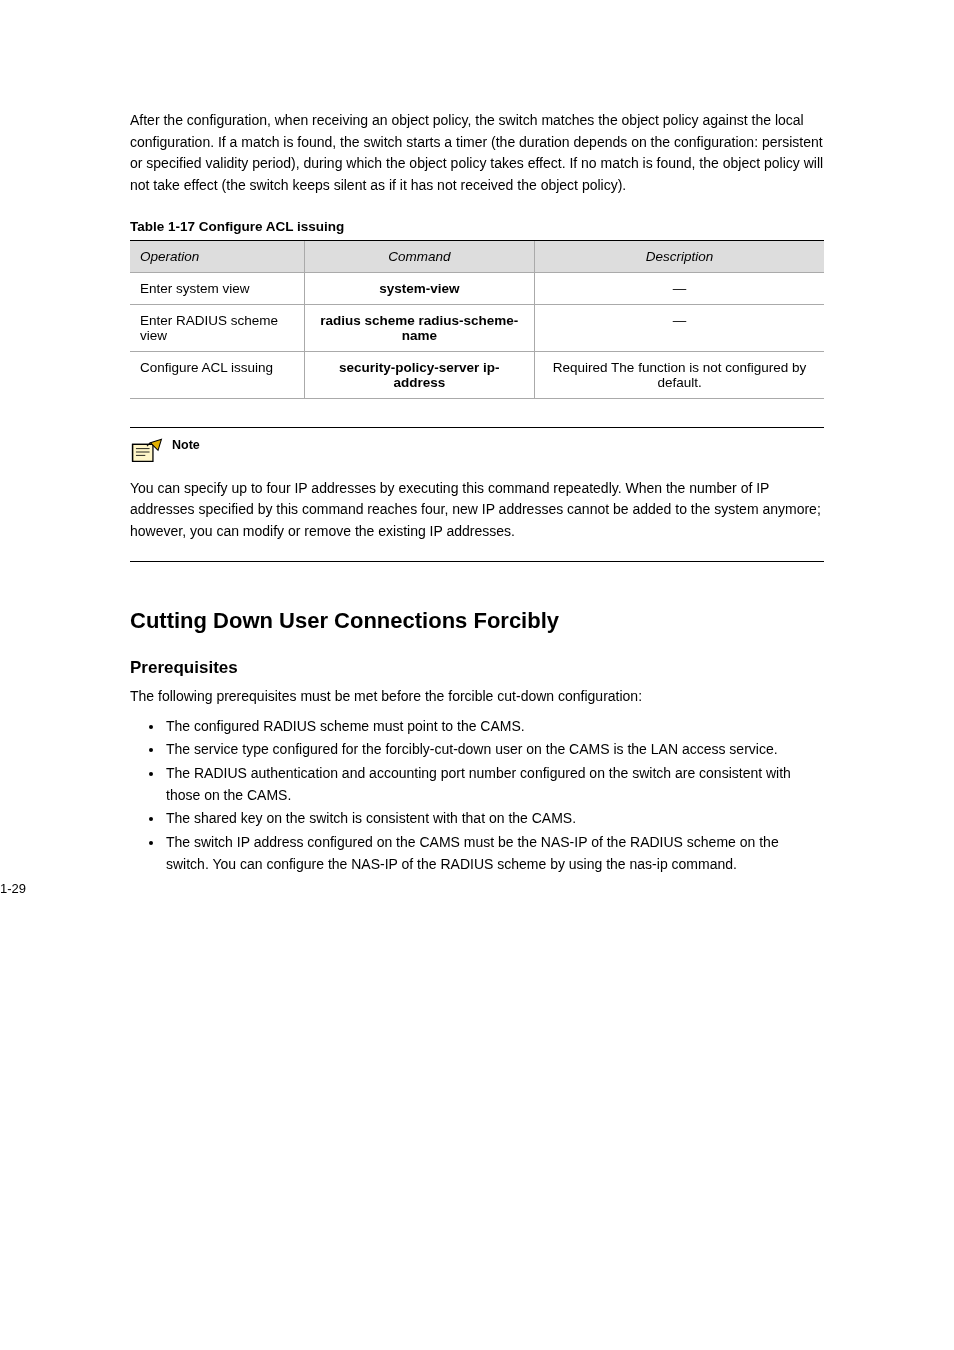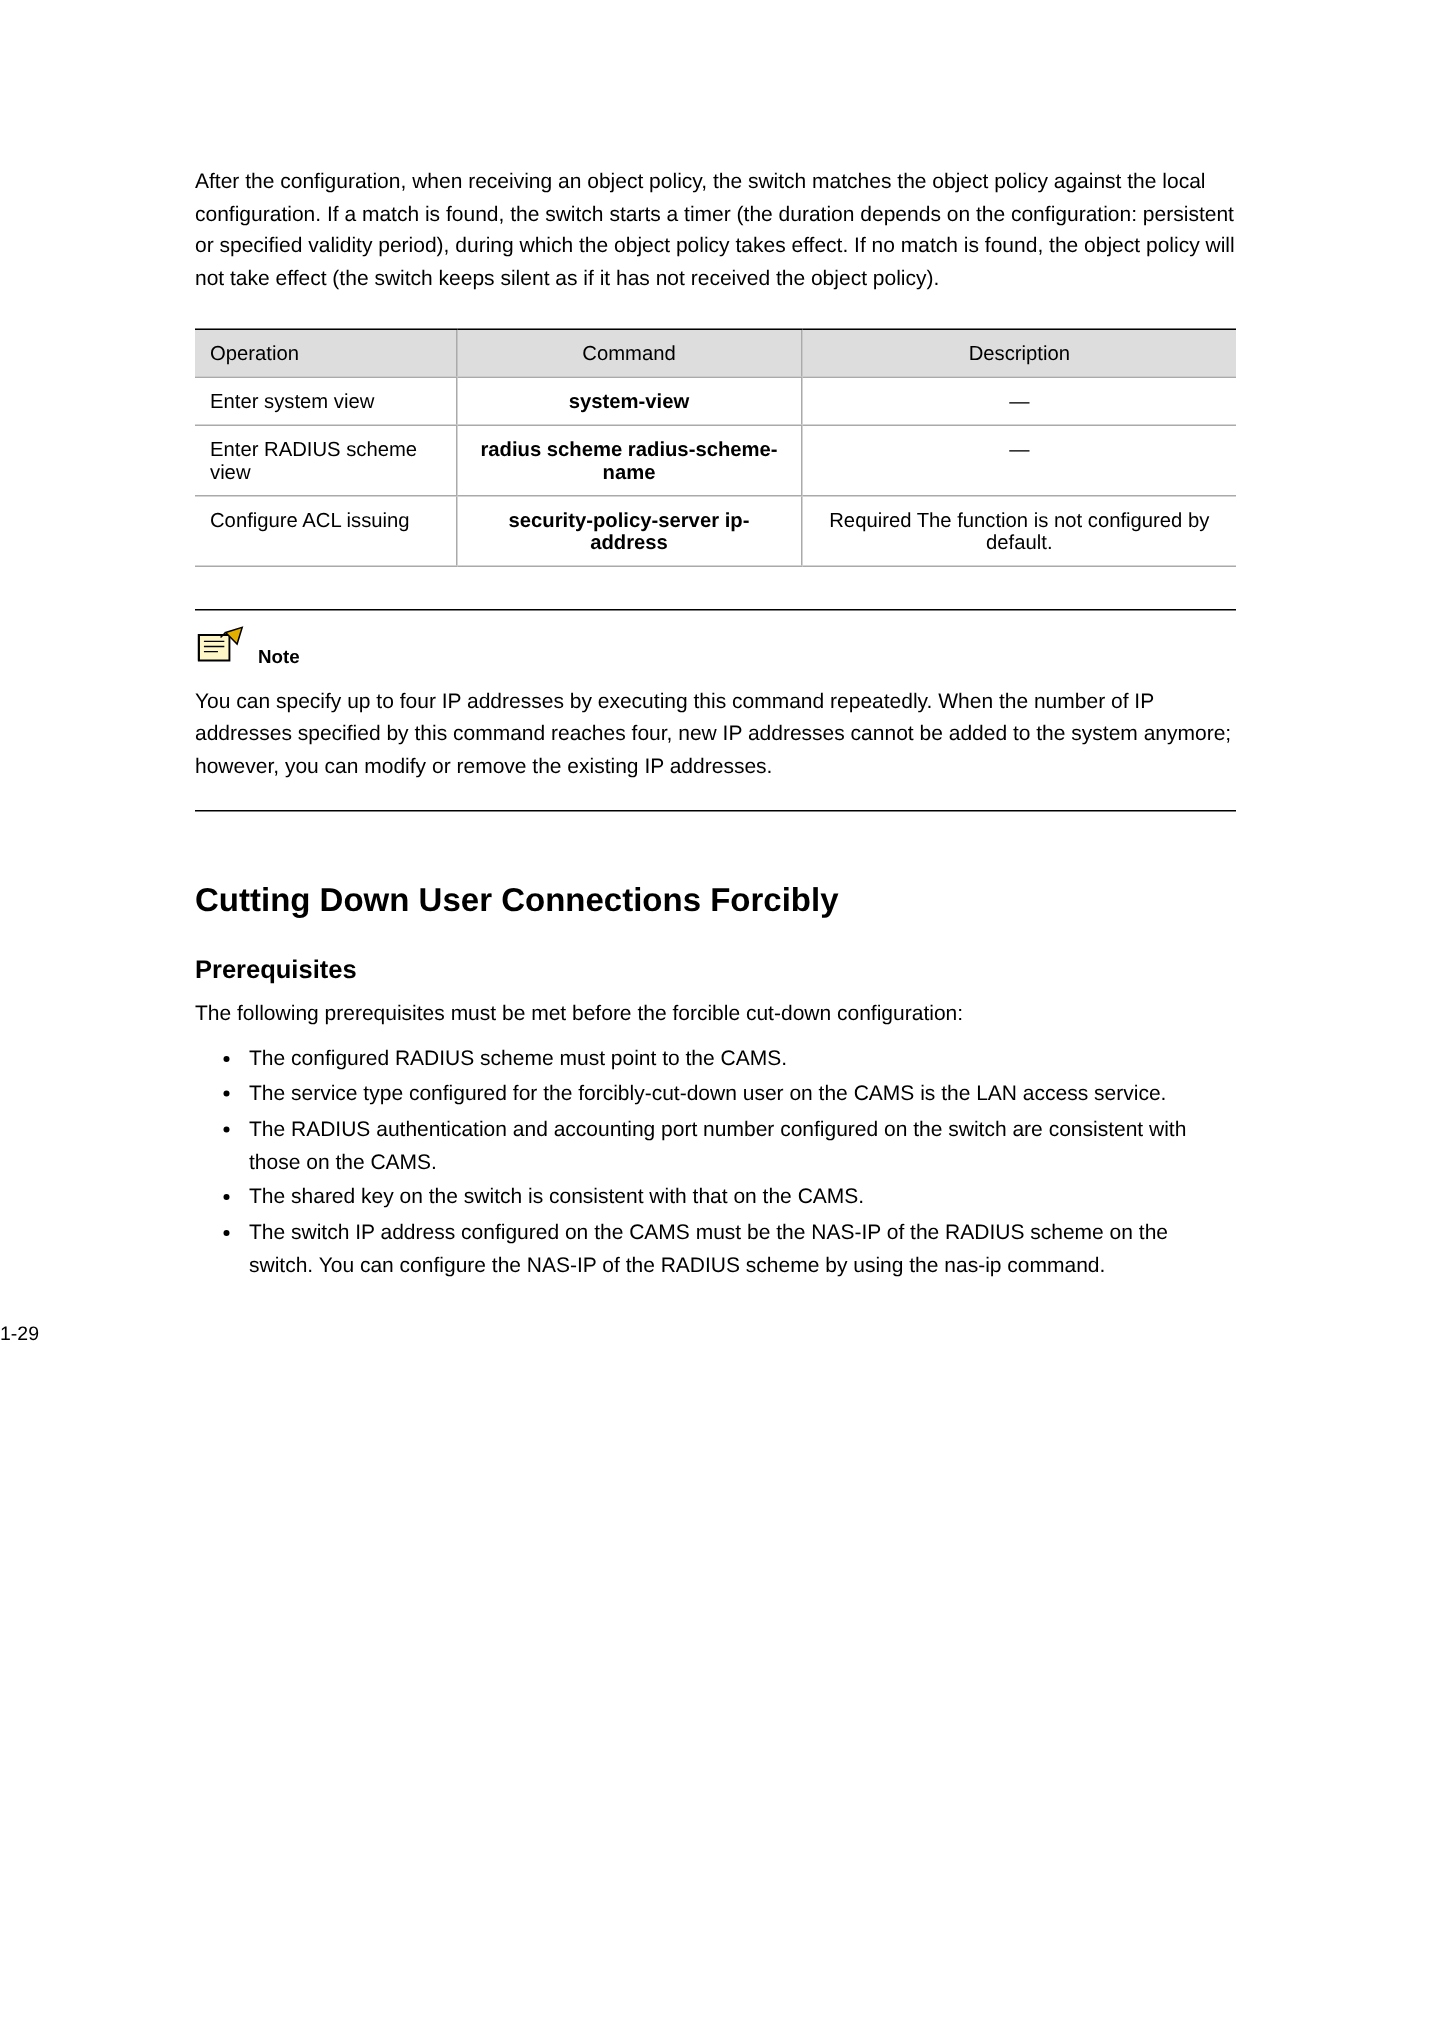--- a/index.html
+++ b/index.html
@@ -114,6 +114,7 @@
 
   <p class="body-text">After the configuration, when receiving an object policy, the switch matches the object policy against the local configuration. If a match is found, the switch starts a timer (the duration depends on the configuration: persistent or specified validity period), during which the object policy takes effect. If no match is found, the object policy will not take effect (the switch keeps silent as if it has not received the object policy).</p>
 
+  <div class="table-title">Table 1-17 Configure ACL issuing</div>
 
   <table class="cmdtable">
     <thead>

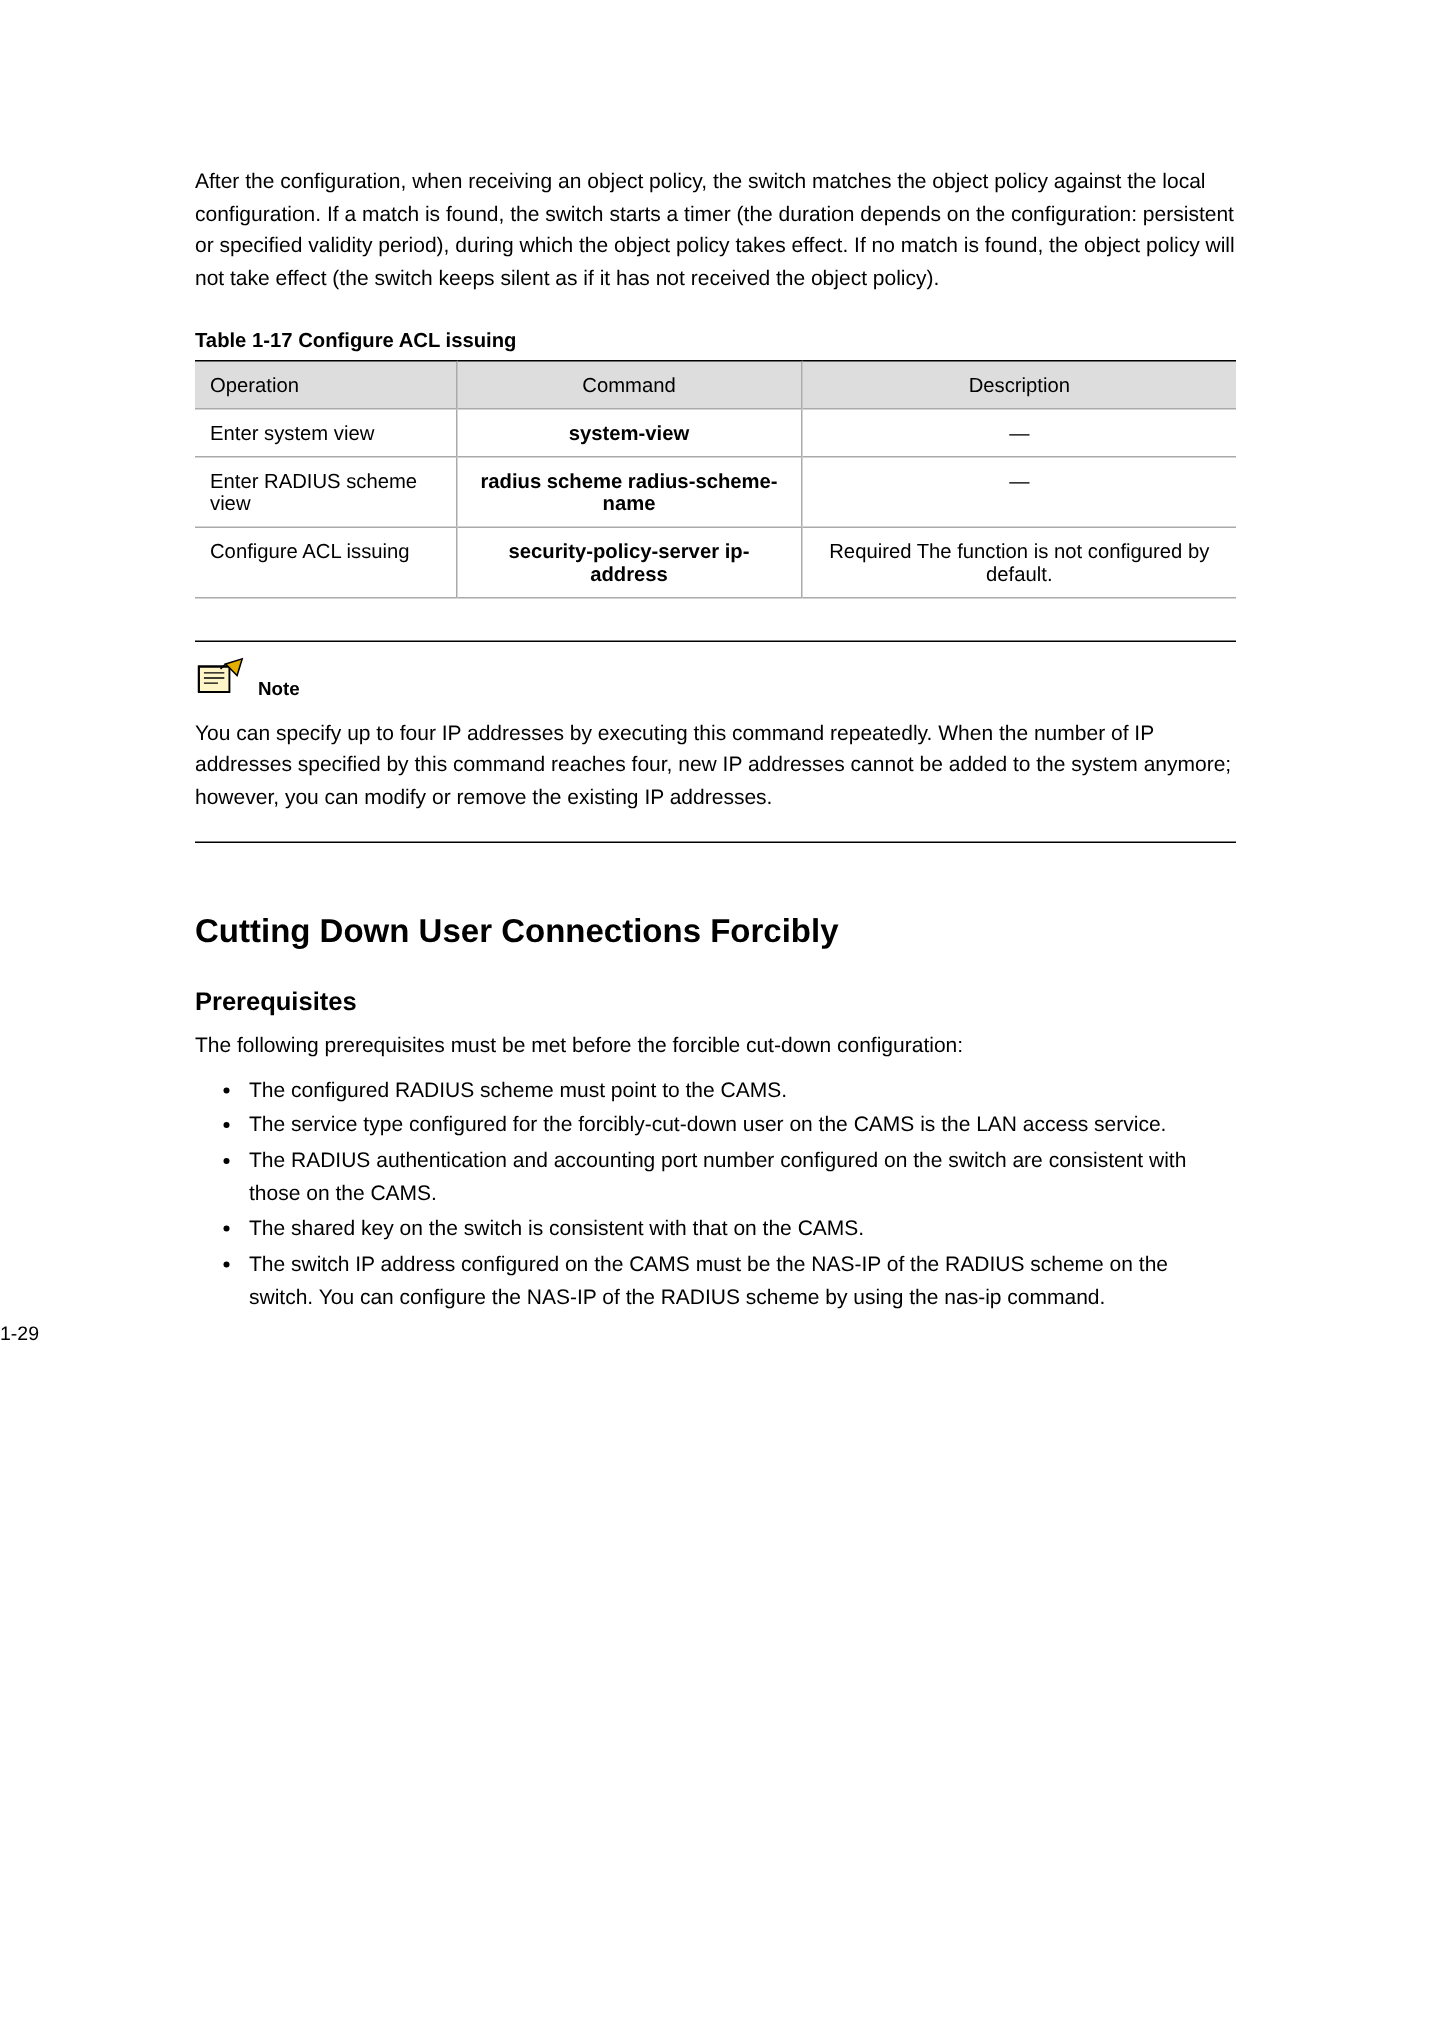--- a/index.html
+++ b/index.html
@@ -38,6 +38,7 @@
     padding: 8px 10px;
     border-top: 1px solid #000;
     border-bottom: 1px solid #aaa;
+    font-style: italic;
   }
   table.cmdtable th + th,
   table.cmdtable td + td {

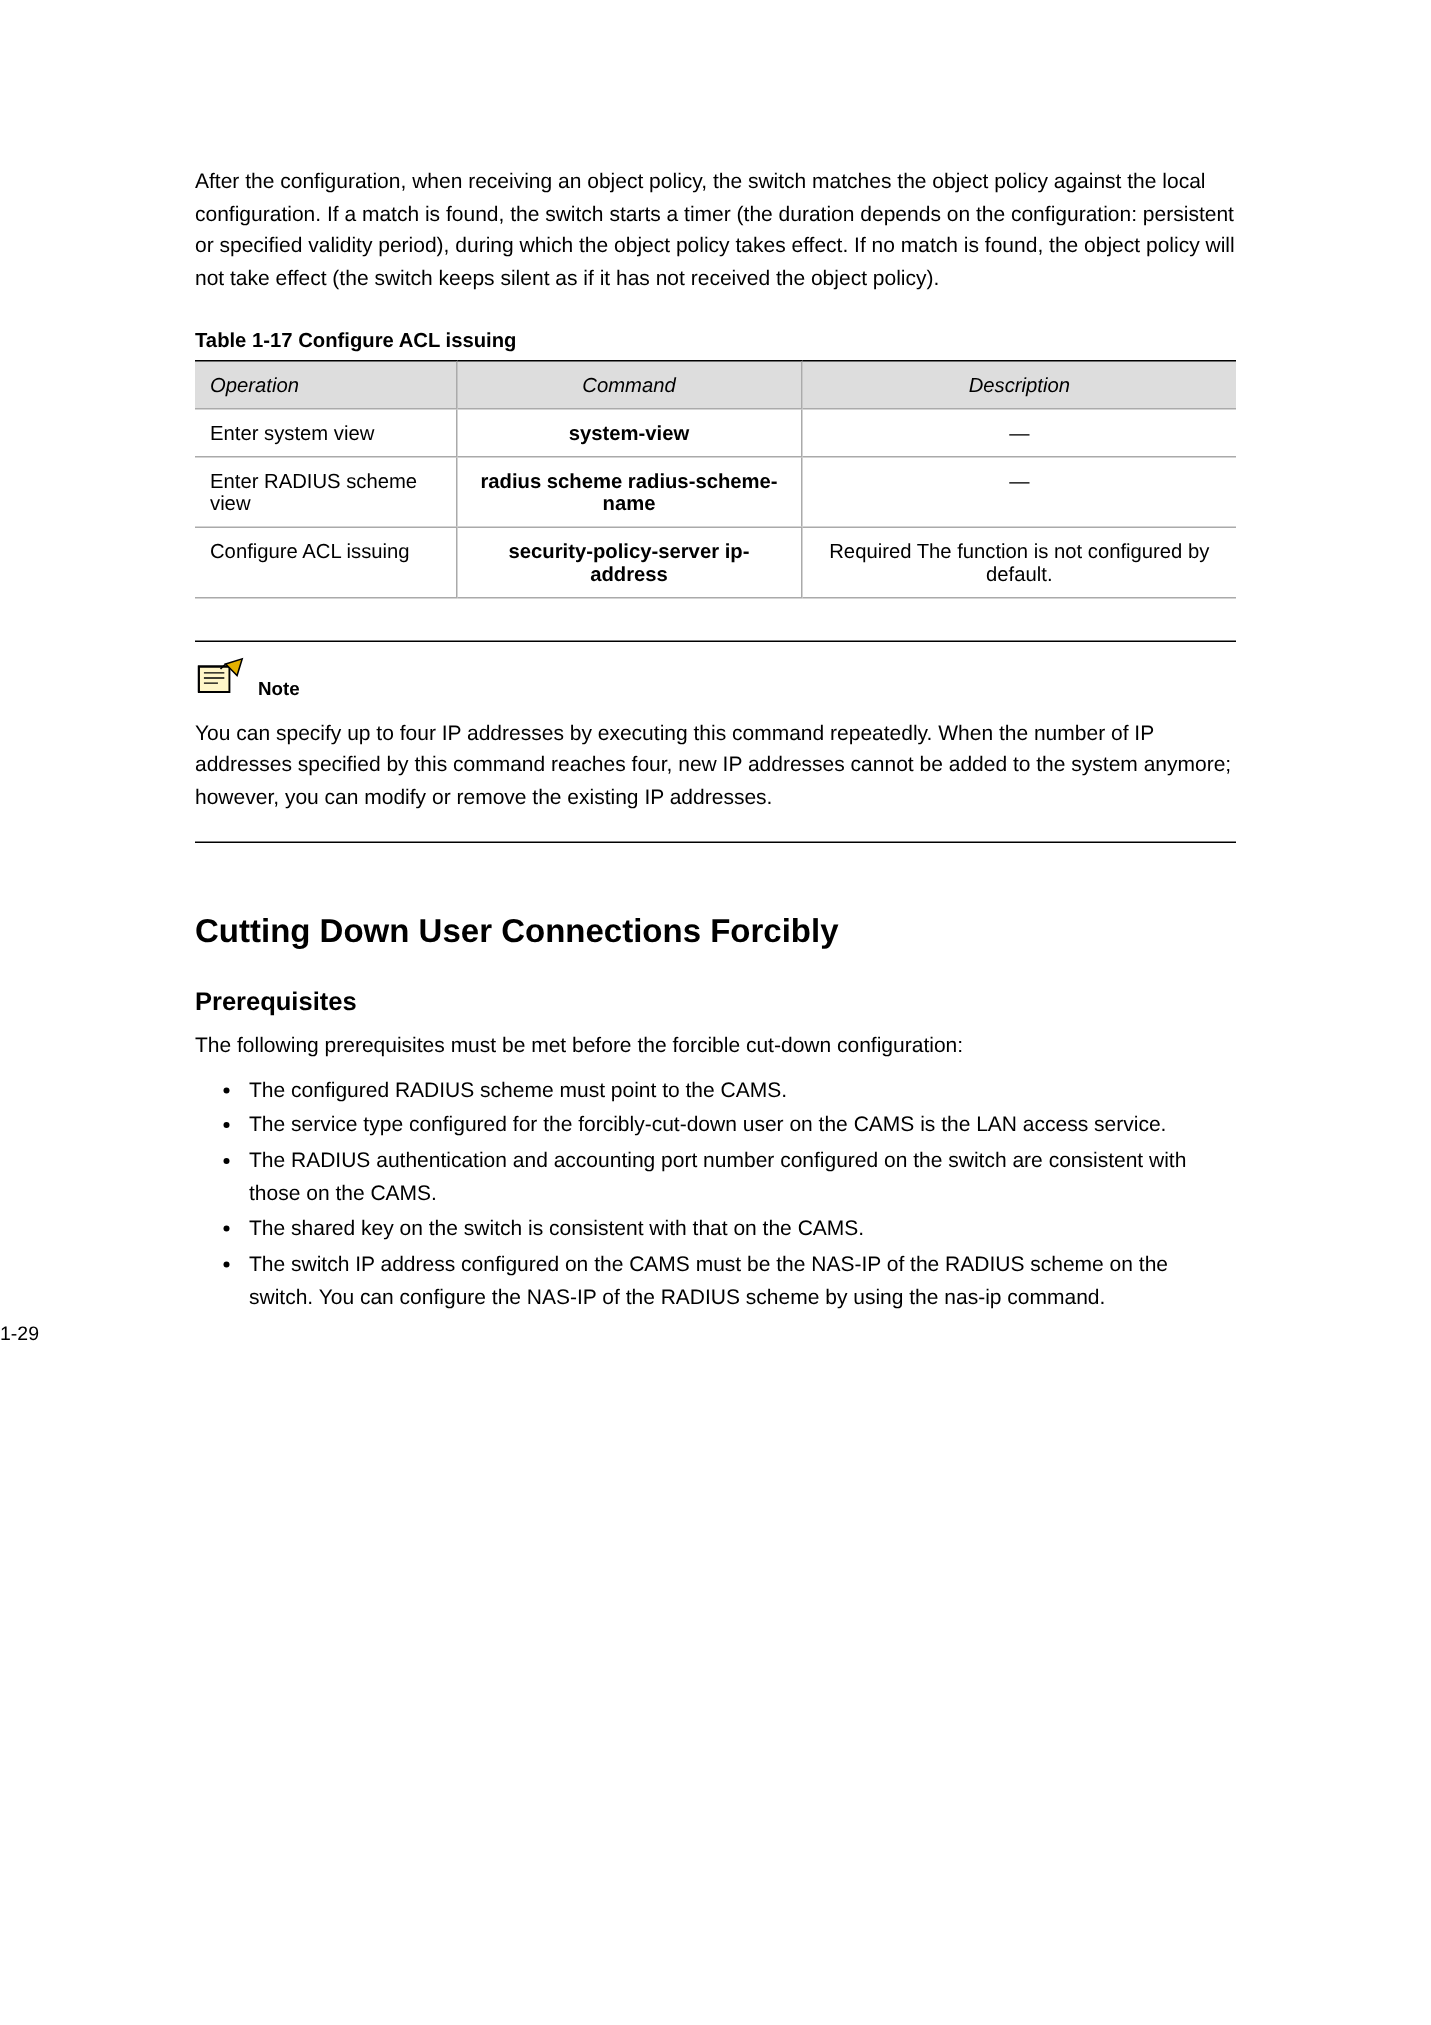--- a/index.html
+++ b/index.html
@@ -62,7 +62,7 @@
   }
   .note-header {
     display: flex;
-    align-items: flex-end;
+    align-items: flex-start;
     gap: 8px;
     margin-bottom: 12px;
   }

